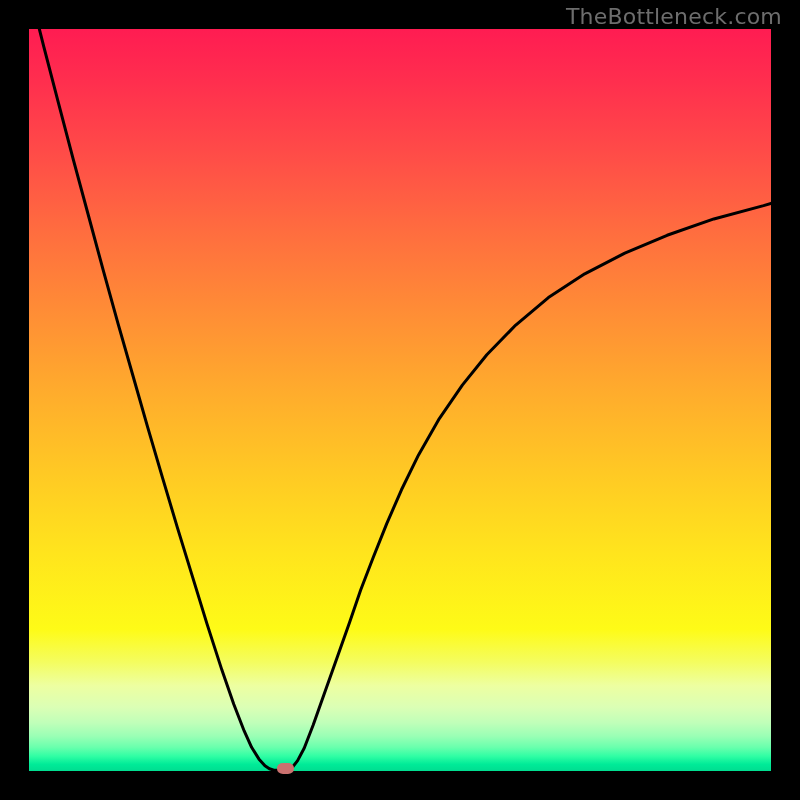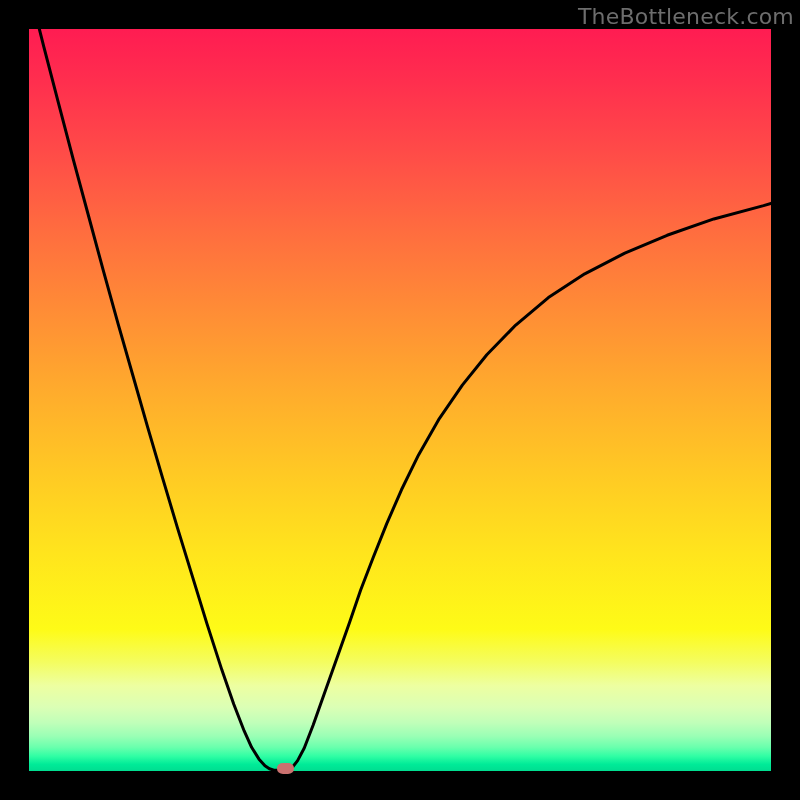--- a/index.html
+++ b/index.html
@@ -52,7 +52,7 @@
   }
   .watermark {
     position: absolute;
-    right: 6px;
+    right: 18px;
     top: 4px;
     color: #6d6d6d;
     font: 400 22px "DejaVu Sans", Arial, Helvetica, sans-serif;

